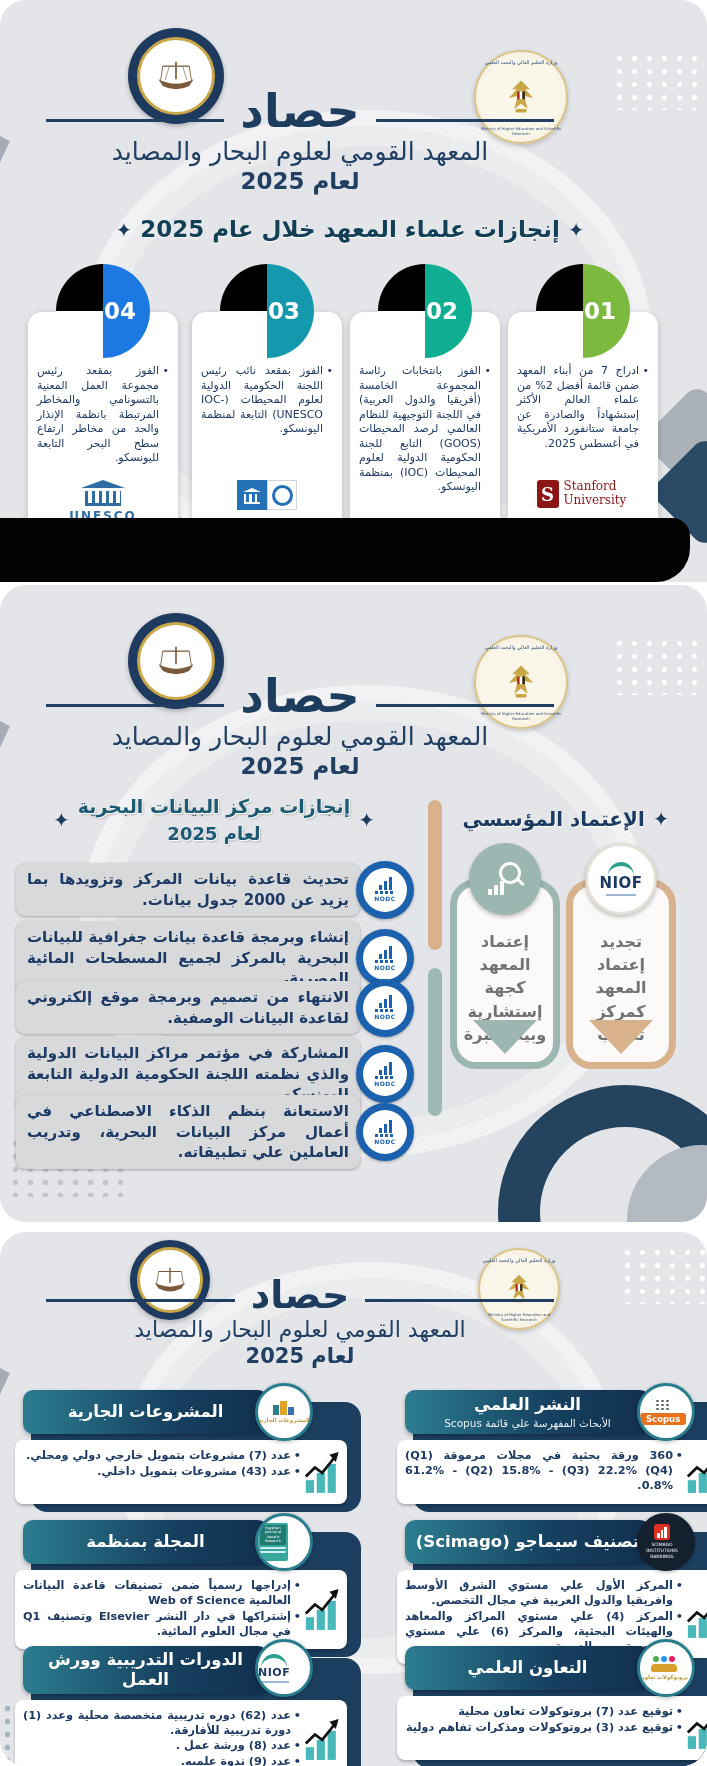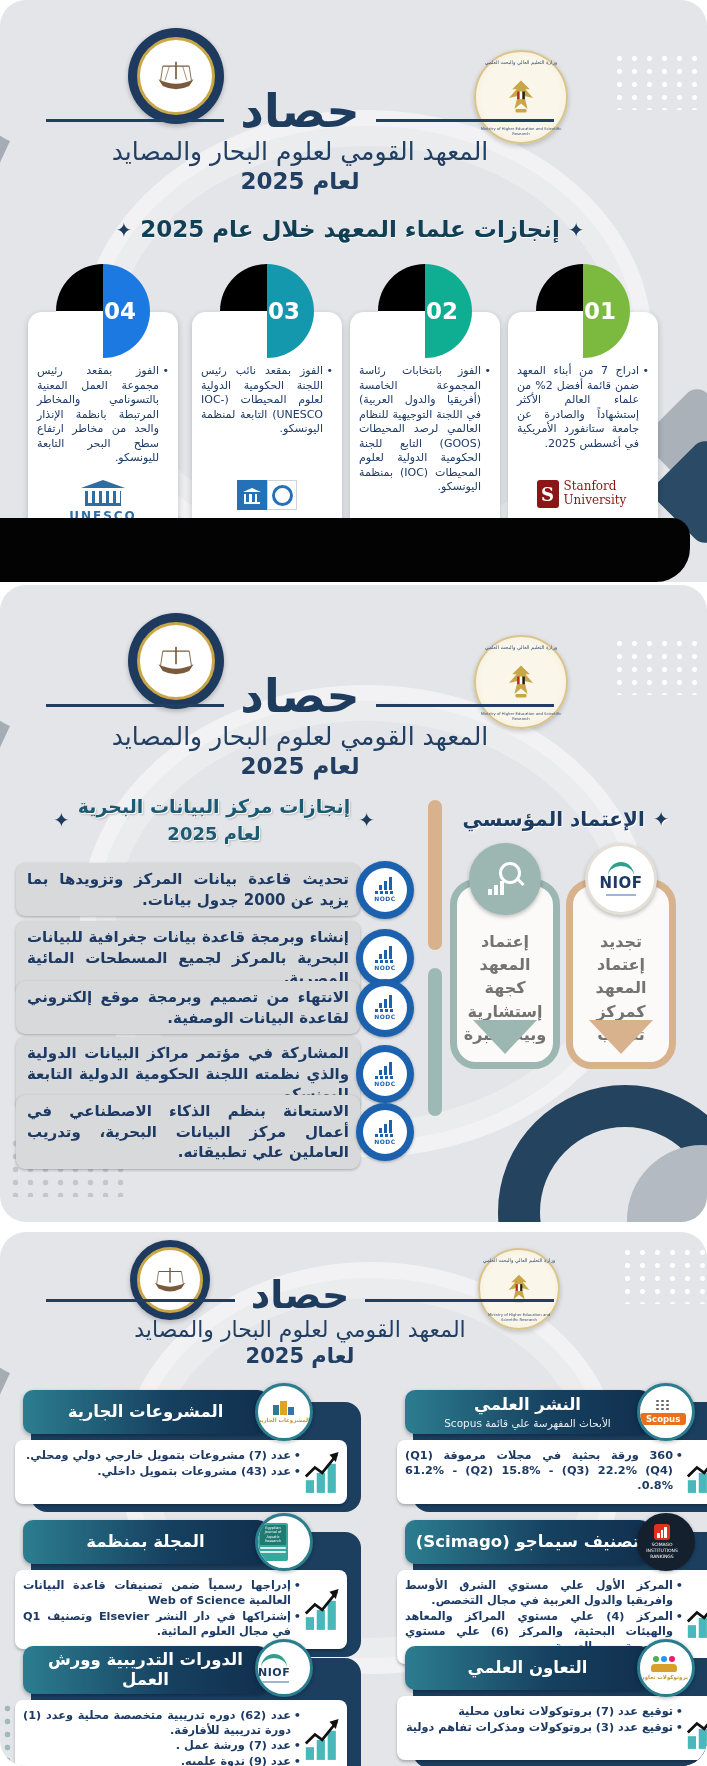--- a/index.html
+++ b/index.html
@@ -661,7 +661,7 @@
       </div>
       <div class="p3body">
         <div class="blt">عدد (62) دوره تدريبية متخصصة محلية وعدد (1) دورة تدريبية للأفارقة.</div>
-        <div class="blt">عدد (7) ورشة عمل .</div>
+        <div class="blt">عدد (8) ورشة عمل .</div>
         <div class="blt">عدد (9) ندوة علميه.</div>
         <svg class="chart" width="40" height="48" viewBox="0 0 44 50">
           <rect x="2" y="34" width="9" height="14" fill="#49b8ba"></rect>

